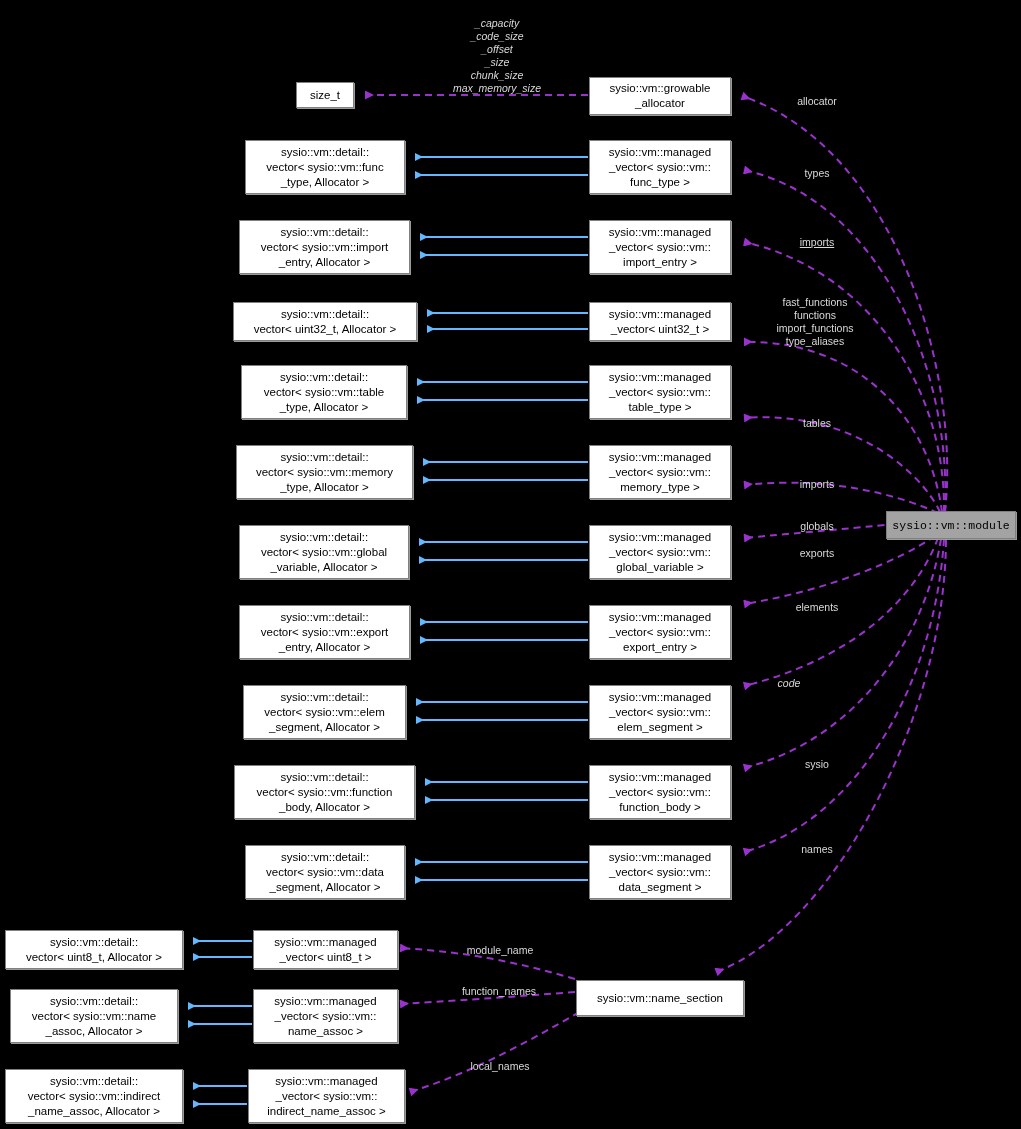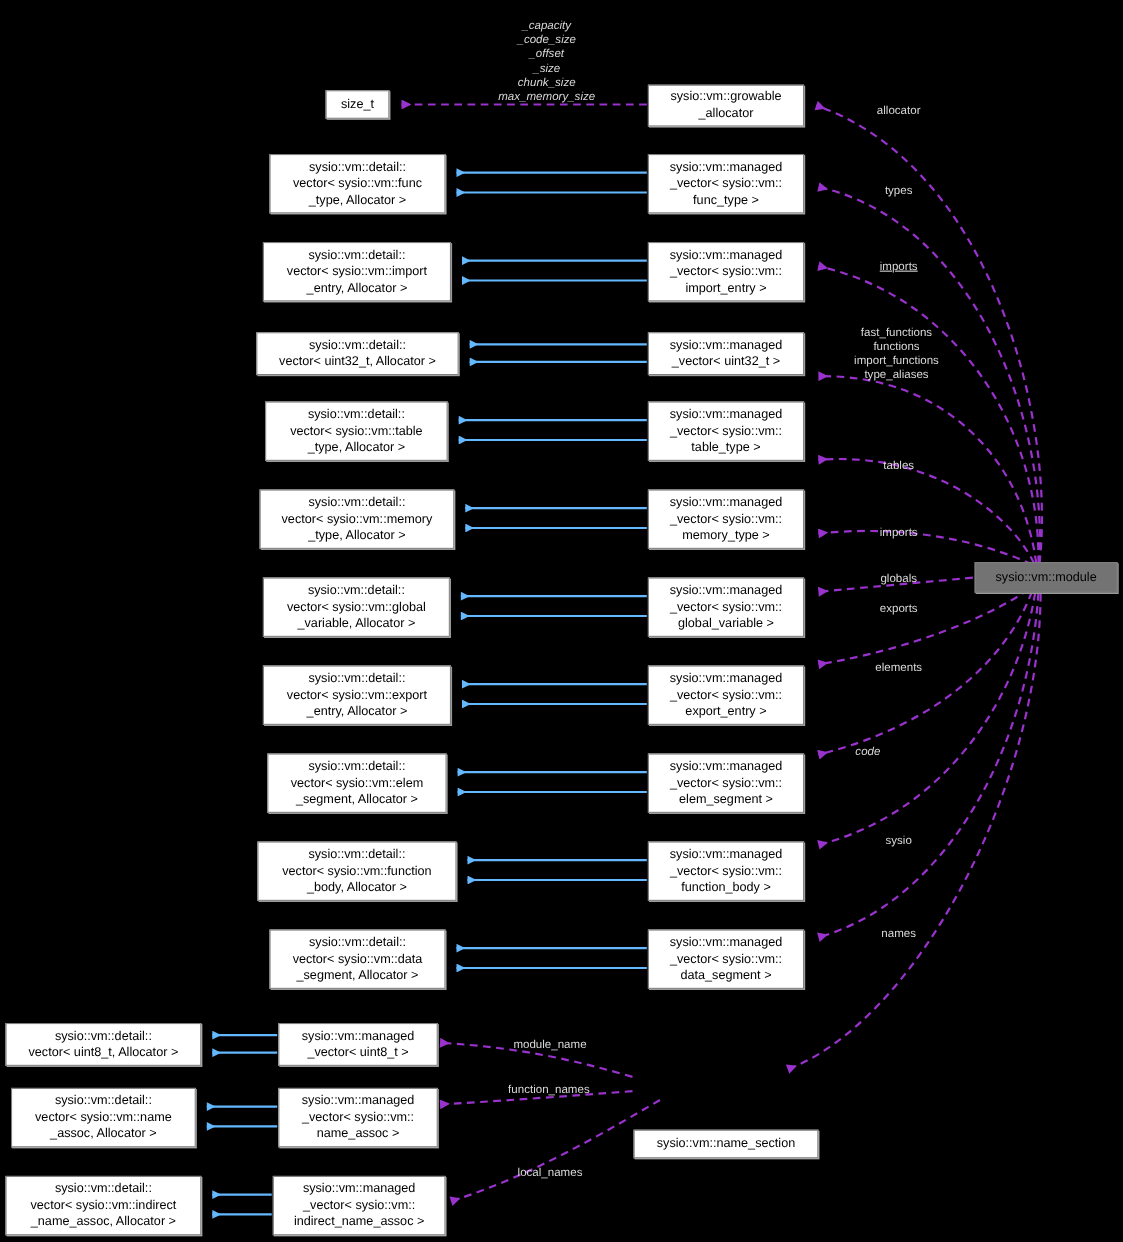--- a/index.html
+++ b/index.html
@@ -40,7 +40,8 @@
     z-index: 3;
   }
   .node.highlight {
-    background: #737373;
+    background: #a3a3a3;
+    font-family: Liberation Mono, monospace;
   }
   .edge-label {
     position: absolute;

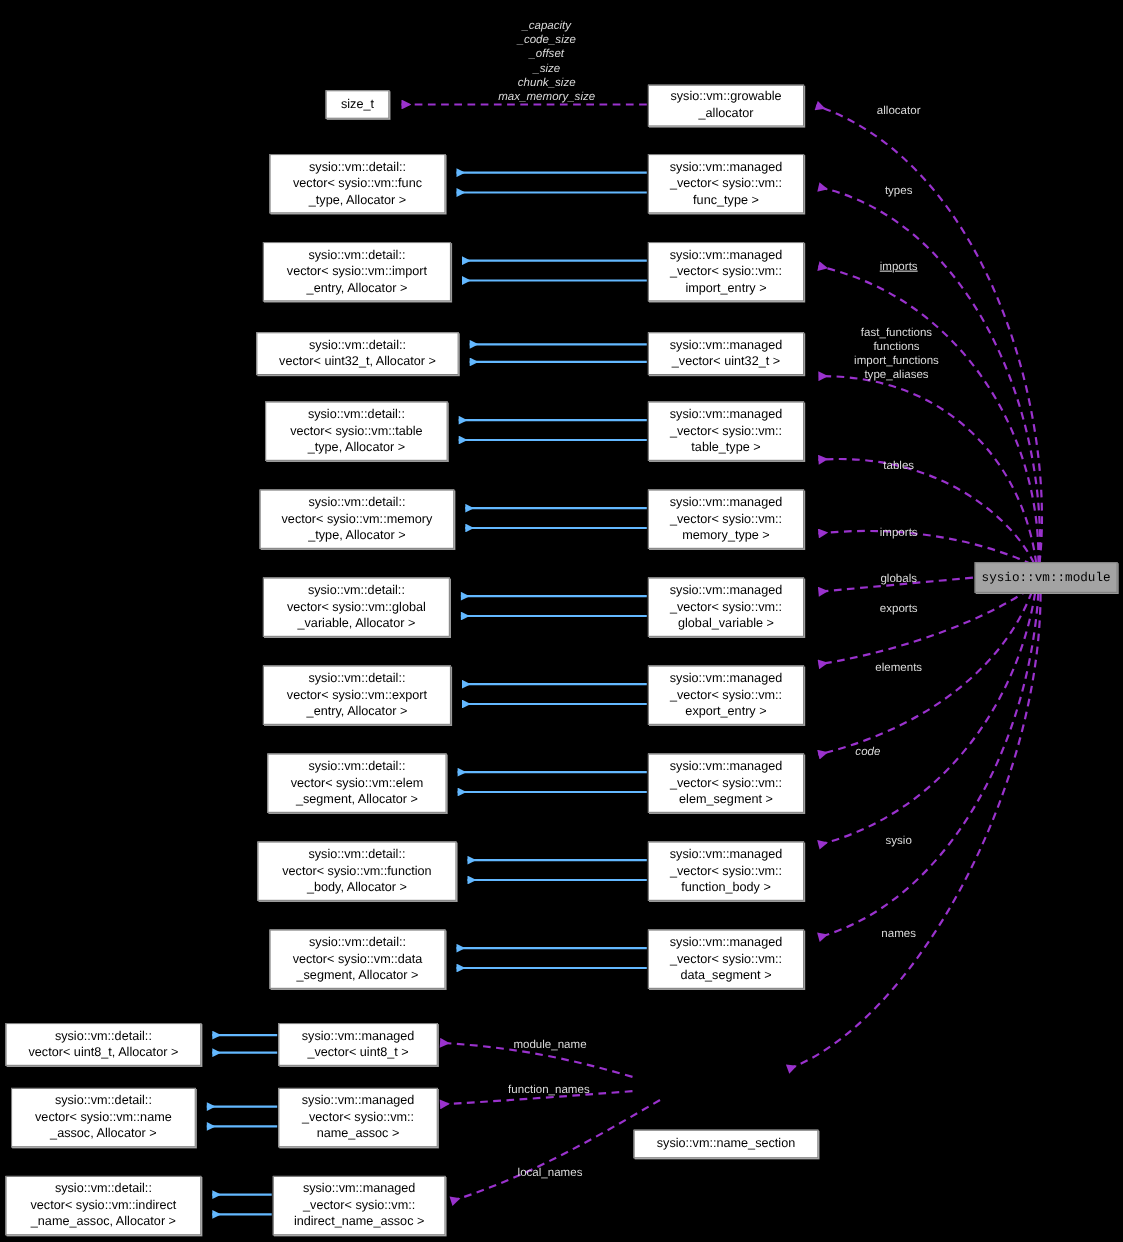--- a/index.html
+++ b/index.html
@@ -212,7 +212,7 @@
       <div class="node" style="left: 248px; top: 1069px; width: 157px; height: 54px;">sysio::vm::managed
 _vector&lt; sysio::vm::
 indirect_name_assoc &gt;</div>
-      <div class="node" style="left: 576px; top: 1027px; width: 168px; height: 26px;">sysio::vm::name_section</div>
+      <div class="node" style="left: 576px; top: 980px; width: 168px; height: 36px;">sysio::vm::name_section</div>
       <div class="node highlight" style="left: 886px; top: 511px; width: 130px; height: 28px;">sysio::vm::module</div>
     </div>
   <div id="label-layer">

